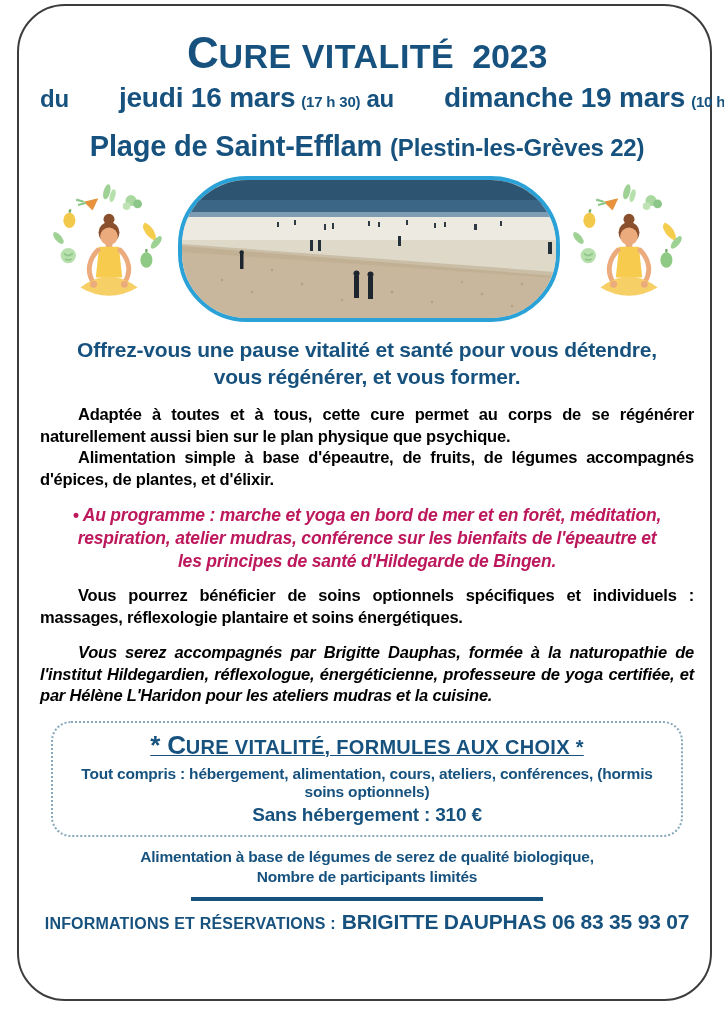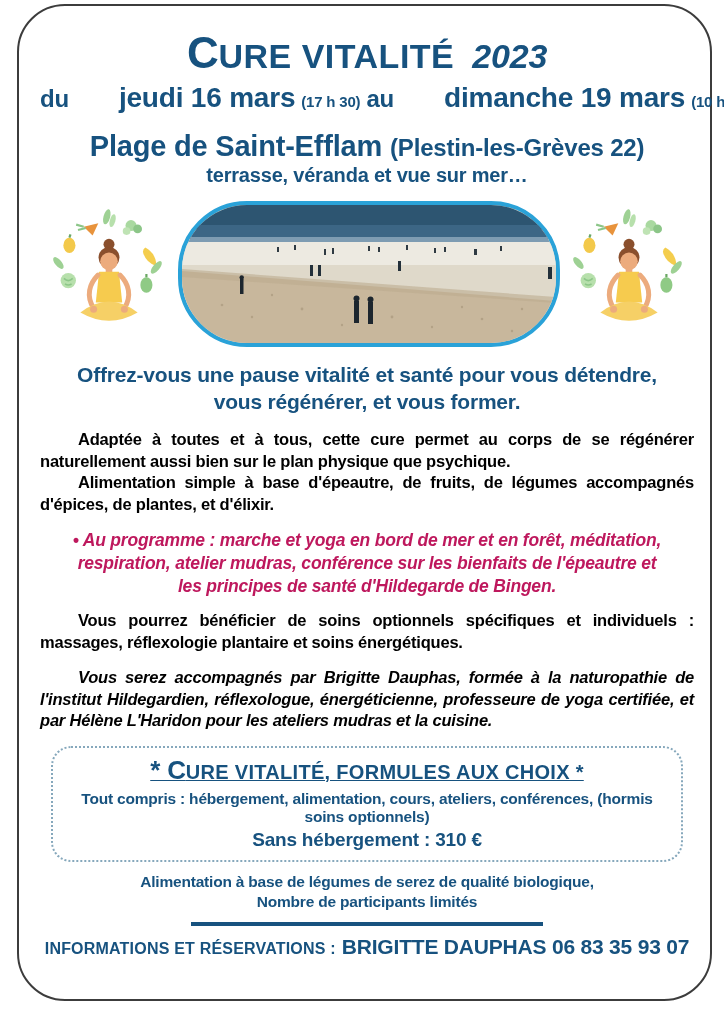--- a/index.html
+++ b/index.html
@@ -18,7 +18,7 @@
   .title{line-height:1.05;white-space:nowrap;}
   .title .lead{font-size:44px;}
   .title .rest{font-size:34px;letter-spacing:0.5px;}
-  .title .year{font-size:34px;font-style:italic;margin-left:18px;}
+  .title .year{font-size:34px;margin-left:18px;}
   .dateline{margin-top:6px;white-space:nowrap;}
   .dateline span{margin-right:6px;}
   .dateline .md{font-size:24px;}

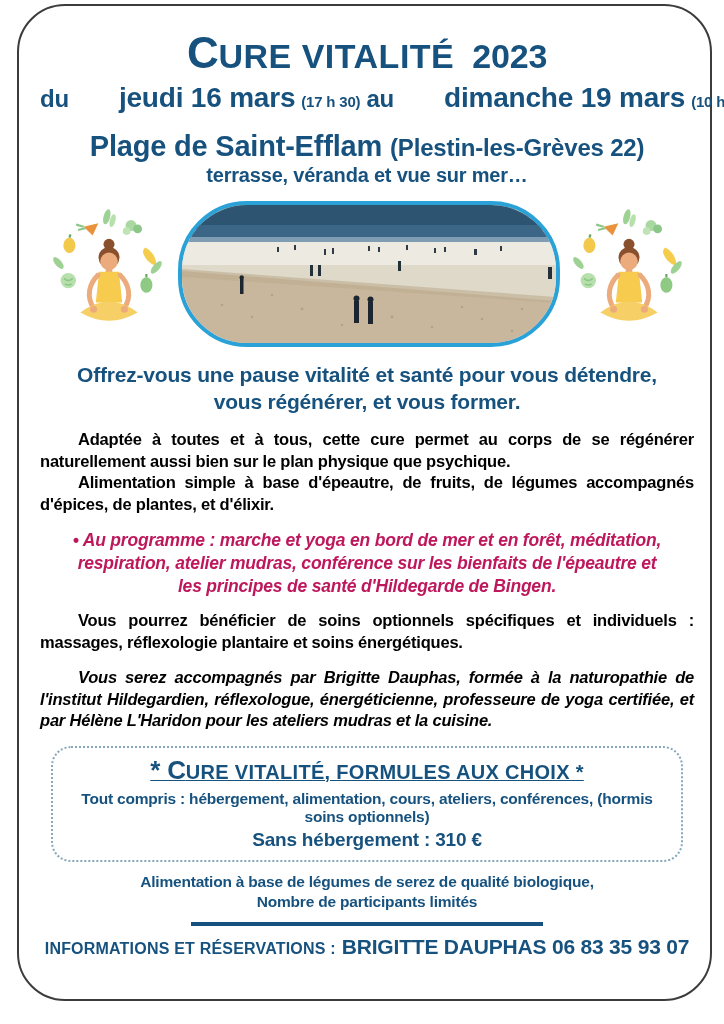--- a/index.html
+++ b/index.html
@@ -84,7 +84,6 @@
     <div class="place">
       <span class="main">Plage de Saint-Efflam</span><span class="paren">(Plestin-les-Grèves 22)</span>
     </div>
-    <div class="site-line">terrasse, véranda et vue sur mer…</div>
 
     <div class="image-band">
       <div class="side-icon">

